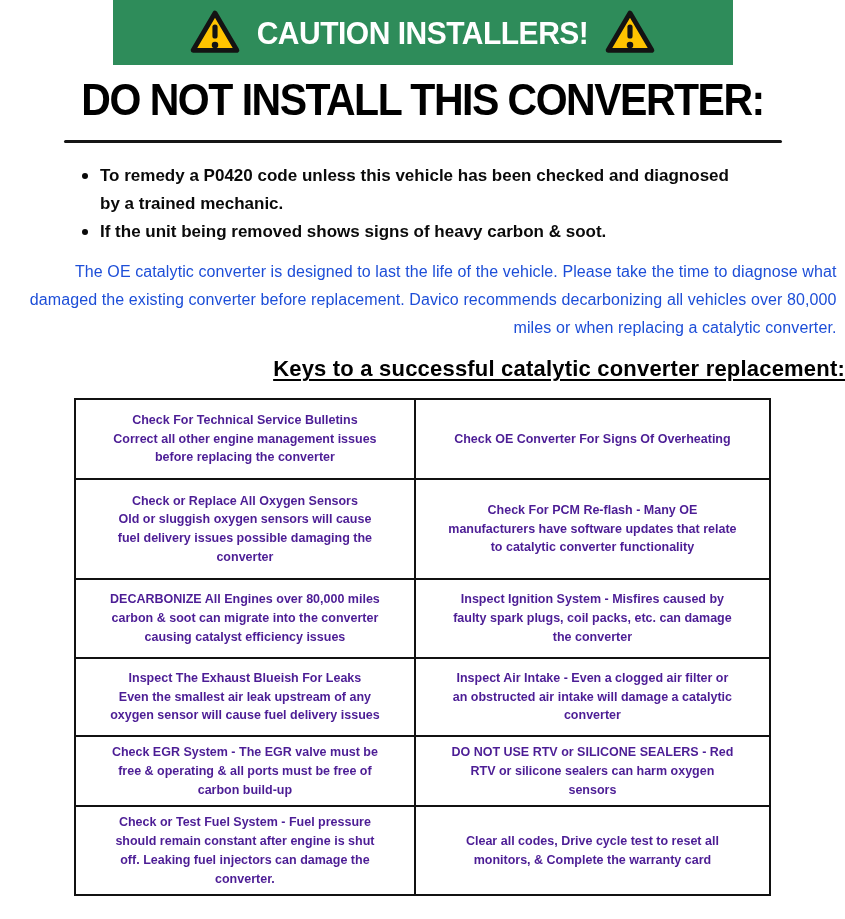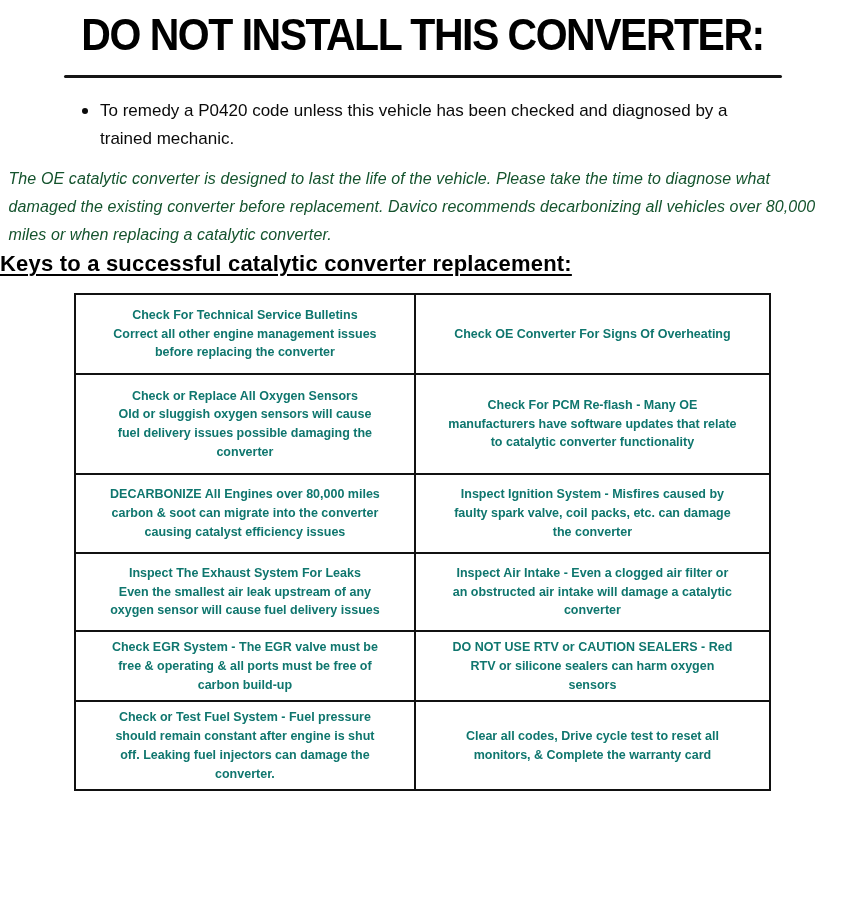--- a/index.html
+++ b/index.html
@@ -146,6 +146,19 @@
 
 <div class="page">
 
+  <div class="banner">
+    <svg class="warn-icon" viewBox="0 0 64 58" aria-hidden="true">
+      <path class="tri" d="M32 5 L59 51 L5 51 Z"></path>
+      <rect class="mark" x="28.8" y="19" width="6.4" height="17.5" rx="3.2"></rect>
+      <circle class="mark" cx="32" cy="44.5" r="4"></circle>
+    </svg>
+    <span class="banner-title">CAUTION INSTALLERS!</span>
+    <svg class="warn-icon" viewBox="0 0 64 58" aria-hidden="true">
+      <path class="tri" d="M32 5 L59 51 L5 51 Z"></path>
+      <rect class="mark" x="28.8" y="19" width="6.4" height="17.5" rx="3.2"></rect>
+      <circle class="mark" cx="32" cy="44.5" r="4"></circle>
+    </svg>
+  </div>
 
   <div class="headline">DO NOT INSTALL THIS CONVERTER:</div>
 

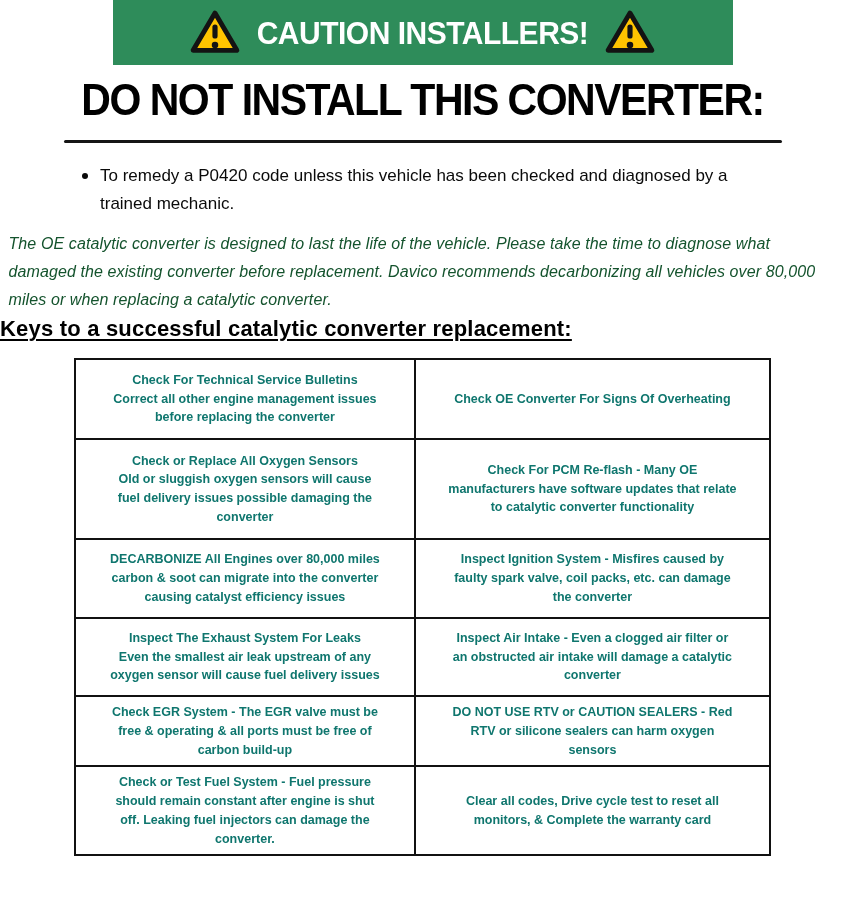--- a/index.html
+++ b/index.html
@@ -74,7 +74,7 @@
     position: relative;
     padding-left: 22px;
     font-size: 17px;
-    font-weight: 400;
+    font-weight: 700;
     line-height: 28px;
     color: #0a0a0a;
   }

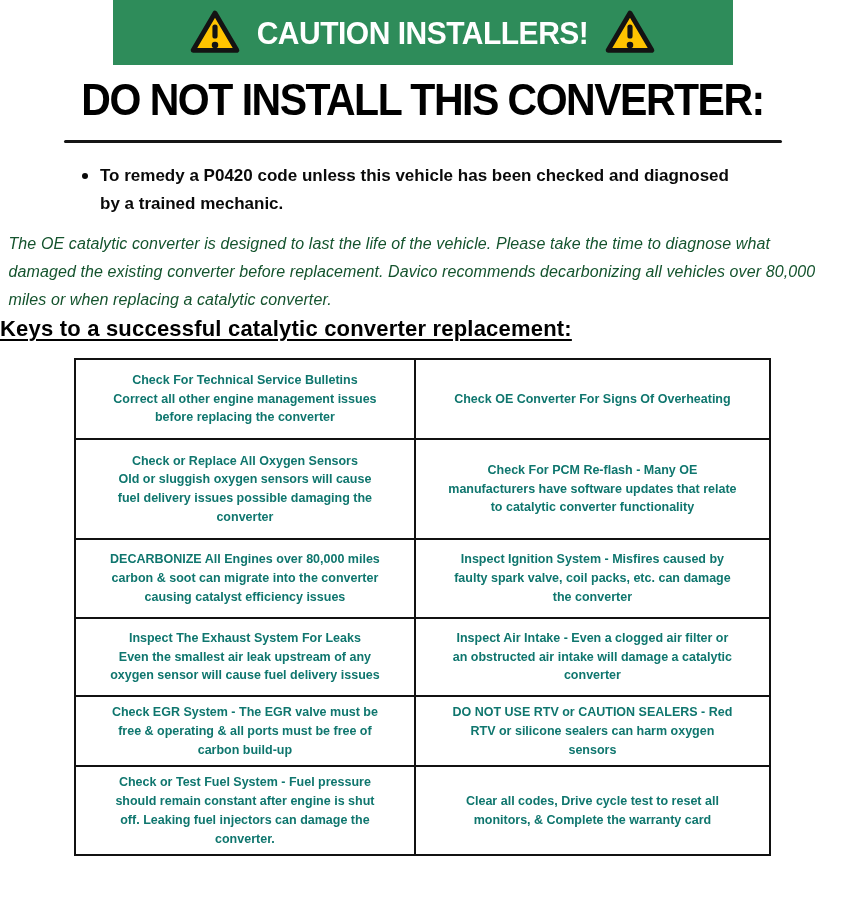--- a/index.html
+++ b/index.html
@@ -166,6 +166,7 @@
 
   <ul class="warnings">
     <li>To remedy a P0420 code unless this vehicle has been checked and diagnosed by a trained mechanic.</li>
+    <li>If the unit being removed shows signs of heavy carbon &amp; soot.</li>
   </ul>
 
   <p class="advisory">The OE catalytic converter is designed to last the life of the vehicle. Please take the time to diagnose what damaged the existing converter before replacement. Davico recommends decarbonizing all vehicles over 80,000 miles or when replacing a catalytic converter.</p>

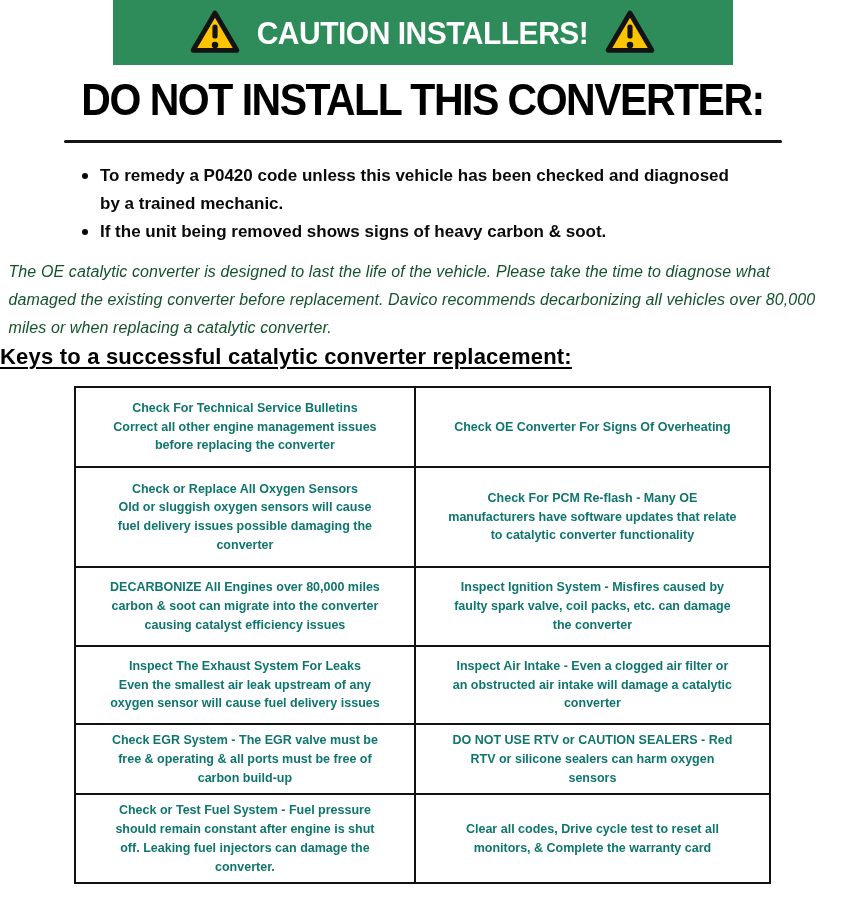--- a/index.html
+++ b/index.html
@@ -93,13 +93,12 @@
   .advisory {
     width: 828px;
     margin: 12px auto 0 auto;
-    text-align: left;
+    text-align: right;
     font-size: 16px;
     font-weight: 400;
     line-height: 28px;
-    color: #14532d;
+    color: #1d4ed8;
     letter-spacing: 0.1px;
-    font-style: italic;
   }
 
   

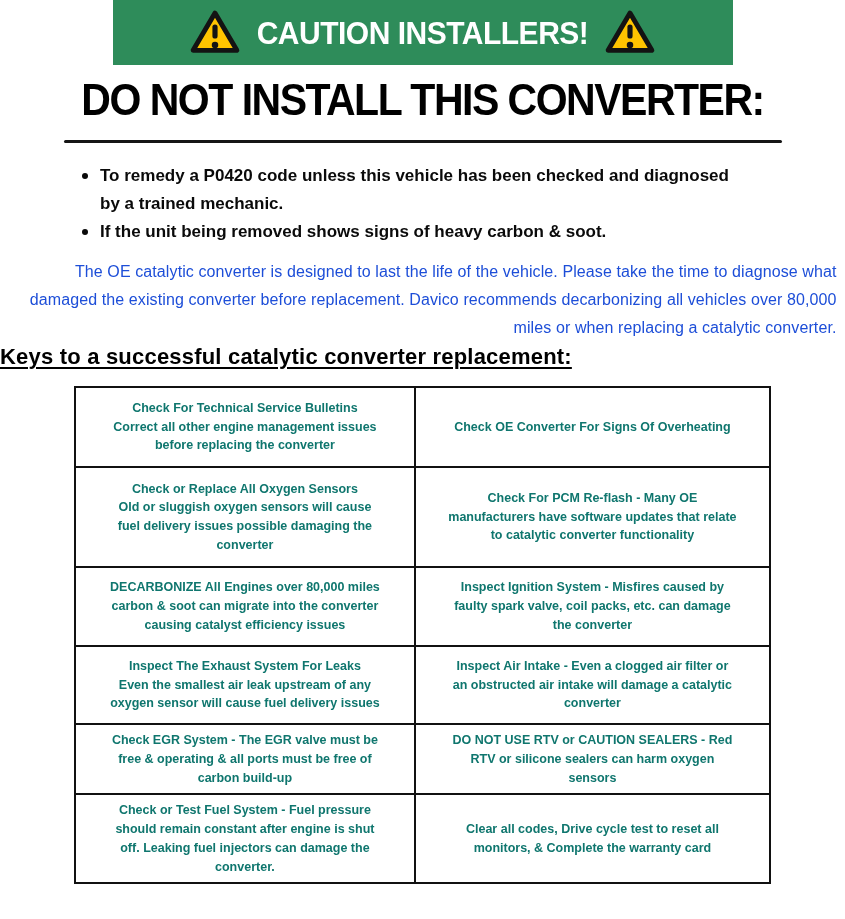--- a/index.html
+++ b/index.html
@@ -103,8 +103,8 @@
 
   
   .keys-heading {
-    margin-top: 2px;
-    text-align: left;
+    margin-top: 14px;
+    text-align: right;
     font-size: 22px;
     font-weight: 800;
     letter-spacing: 0.2px;

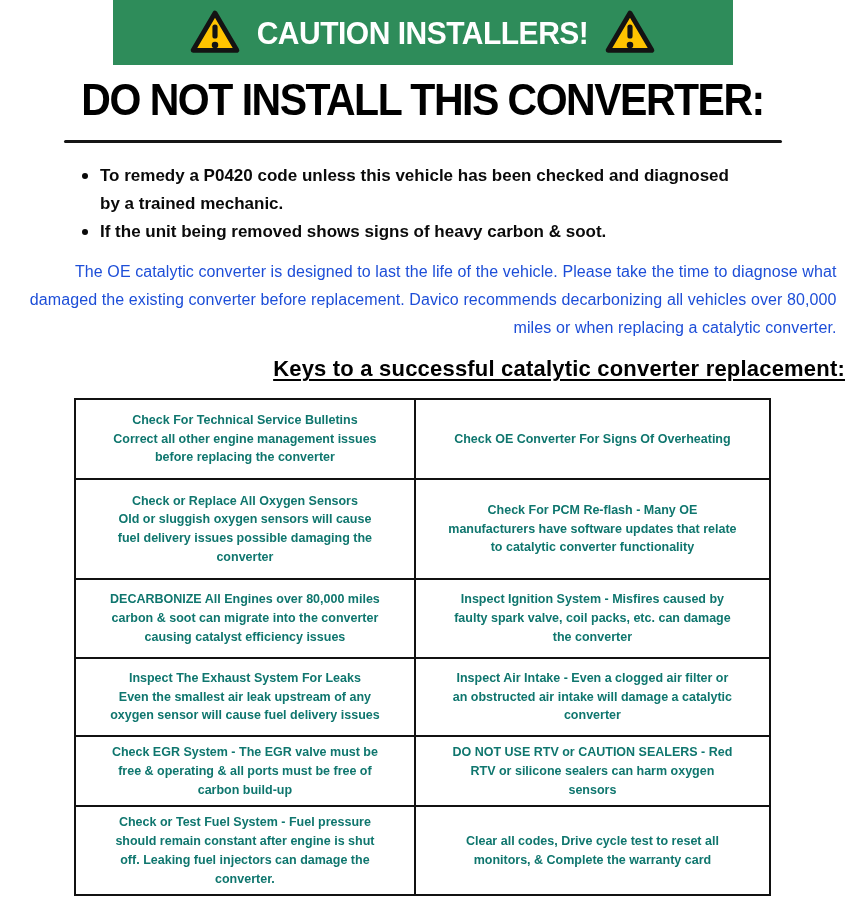--- a/index.html
+++ b/index.html
@@ -129,7 +129,7 @@
     font-weight: 700;
     line-height: 1.5;
     white-space: pre-line;
-    color: #0f766e;
+    color: #4c1d95;
   }
   td.col-left  { width: 48.9%; }
   td.col-right { width: 51.1%; border-radius: 24px; }

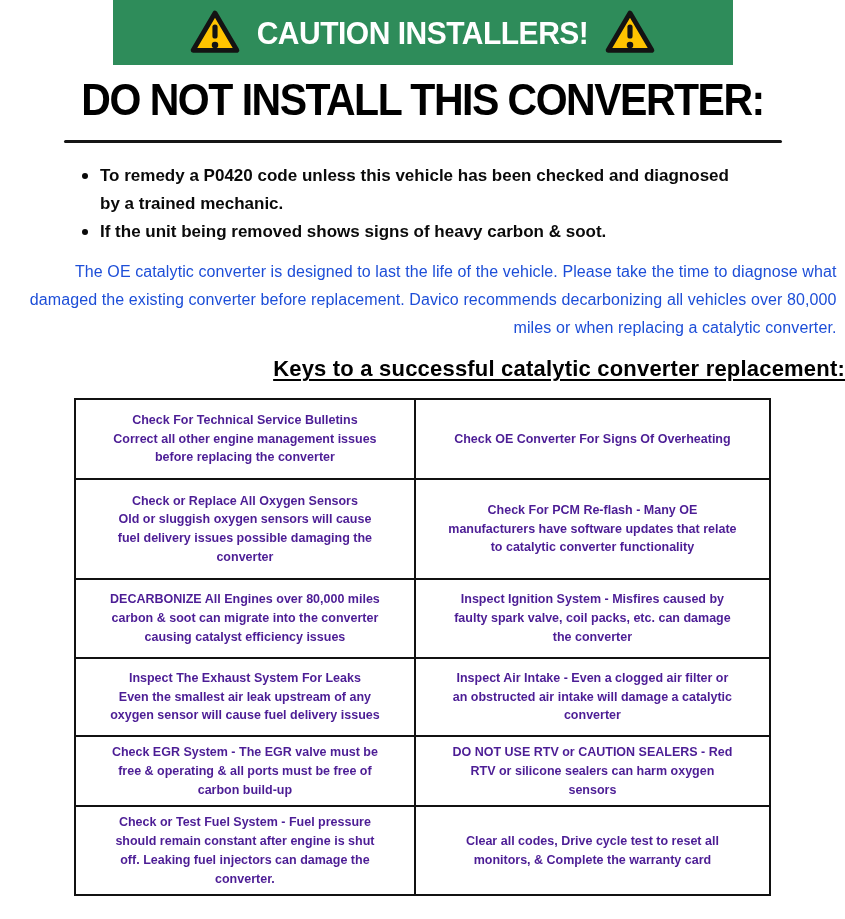--- a/index.html
+++ b/index.html
@@ -186,7 +186,7 @@
       </tr>
       <tr class="h79">
         <td class="col-left">DECARBONIZE All Engines over 80,000 miles carbon &amp; soot can migrate into the converter causing catalyst efficiency issues</td>
-        <td class="col-right">Inspect Ignition System - Misfires caused by faulty spark valve, coil packs, etc. can damage the converter</td>
+        <td class="col-right">Inspect Ignition System - Misfires caused by faulty spark plugs, coil packs, etc. can damage the converter</td>
       </tr>
       <tr class="h78">
         <td class="col-left">Inspect The Exhaust System For Leaks

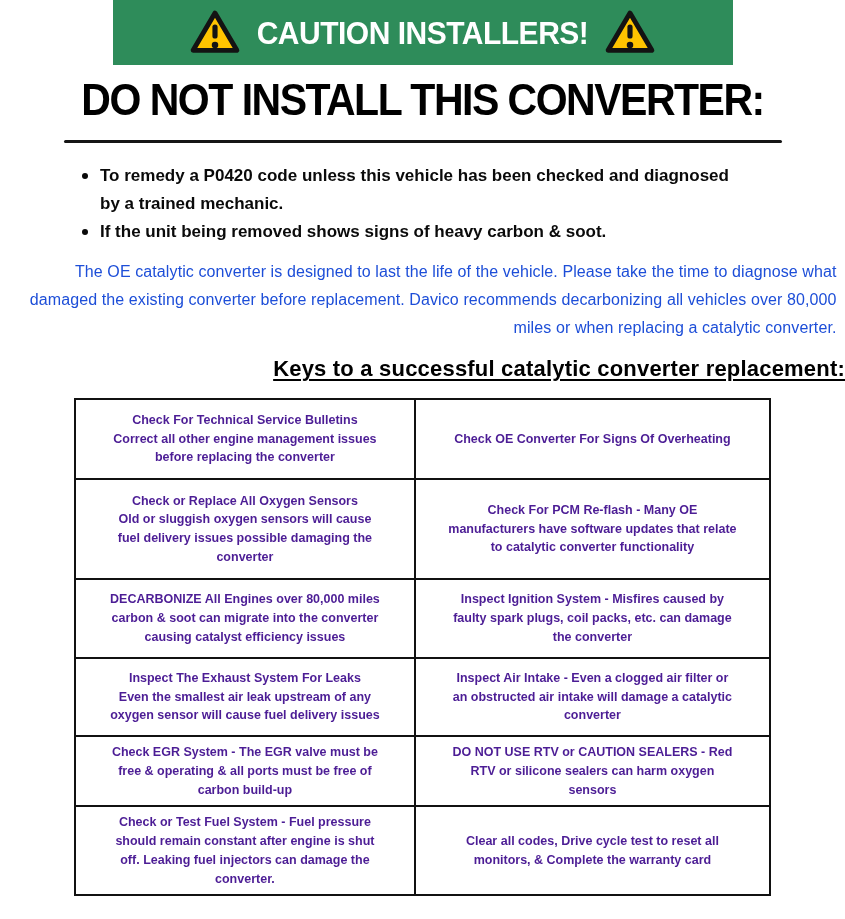--- a/index.html
+++ b/index.html
@@ -189,7 +189,7 @@
         <td class="col-right">Inspect Ignition System - Misfires caused by faulty spark plugs, coil packs, etc. can damage the converter</td>
       </tr>
       <tr class="h78">
-        <td class="col-left">Inspect The Exhaust System For Leaks
+        <td class="col-left">Inspect The Exhaust Blueish For Leaks
 Even the smallest air leak upstream of any oxygen sensor will cause fuel delivery issues</td>
         <td class="col-right">Inspect Air Intake - Even a clogged air filter or an obstructed air intake will damage a catalytic converter</td>
       </tr>

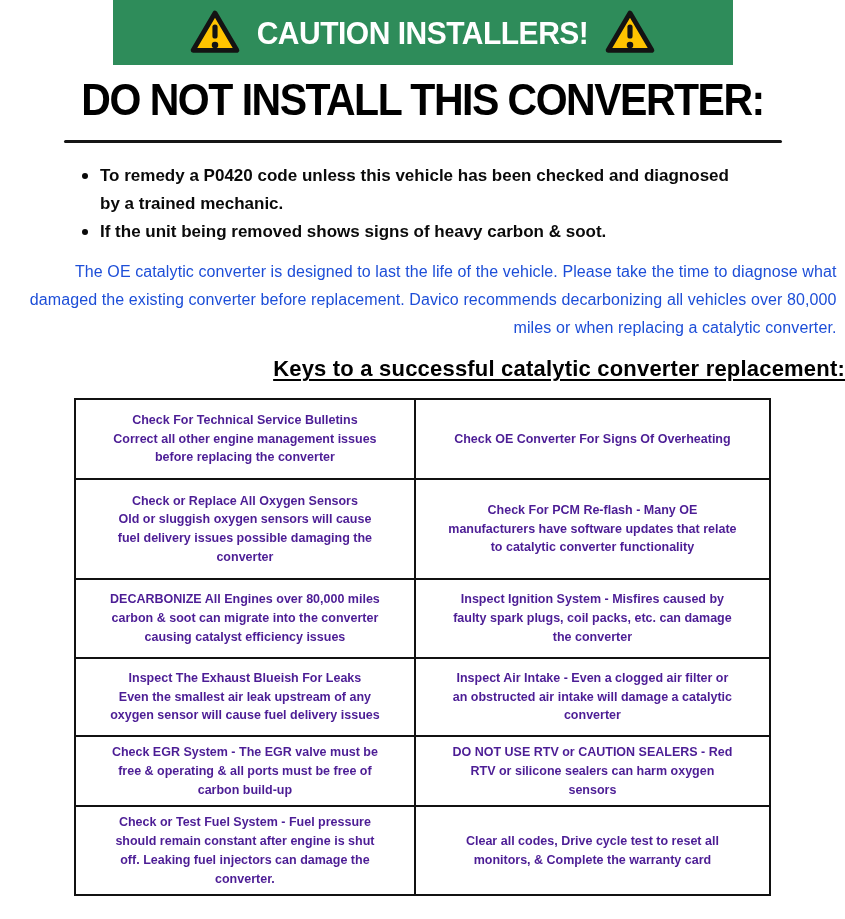--- a/index.html
+++ b/index.html
@@ -195,7 +195,7 @@
       </tr>
       <tr class="h68">
         <td class="col-left">Check EGR System - The EGR valve must be free &amp; operating &amp; all ports must be free of carbon build-up</td>
-        <td class="col-right">DO NOT USE RTV or CAUTION SEALERS - Red RTV or silicone sealers can harm oxygen sensors</td>
+        <td class="col-right">DO NOT USE RTV or SILICONE SEALERS - Red RTV or silicone sealers can harm oxygen sensors</td>
       </tr>
       <tr class="h80">
         <td class="col-left">Check or Test Fuel System - Fuel pressure should remain constant after engine is shut off.  Leaking fuel injectors can damage the converter.</td>

